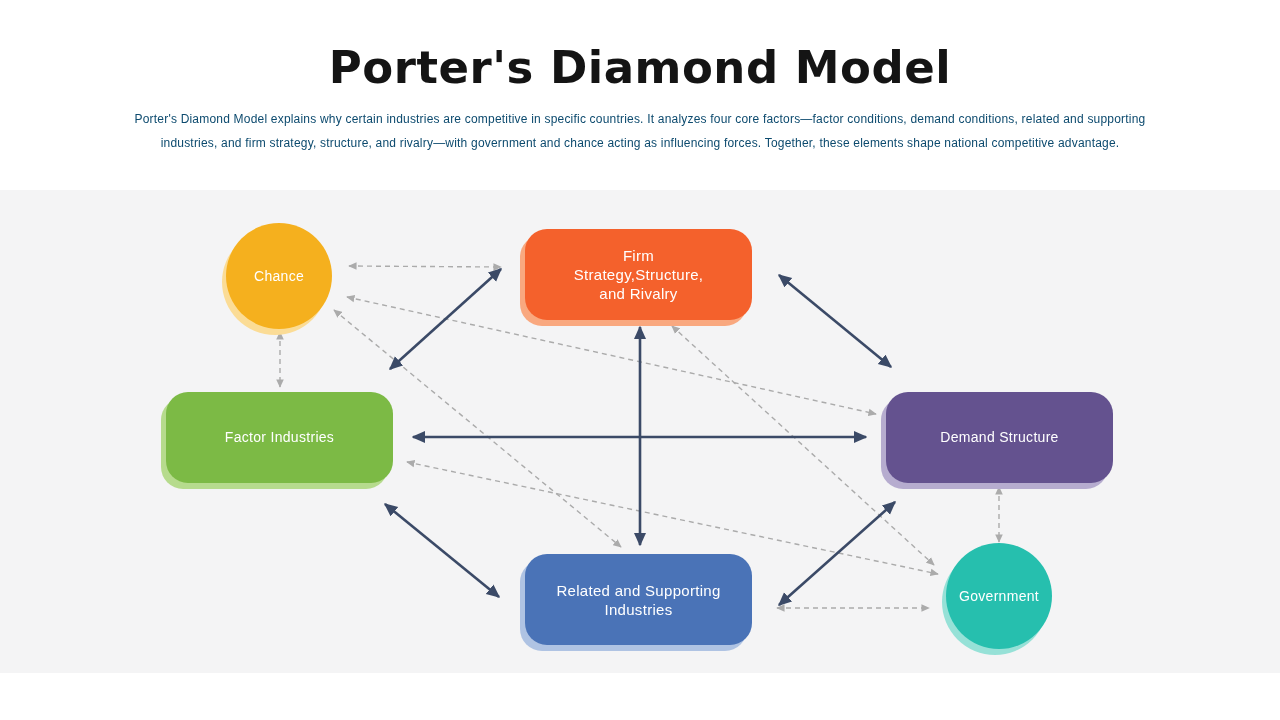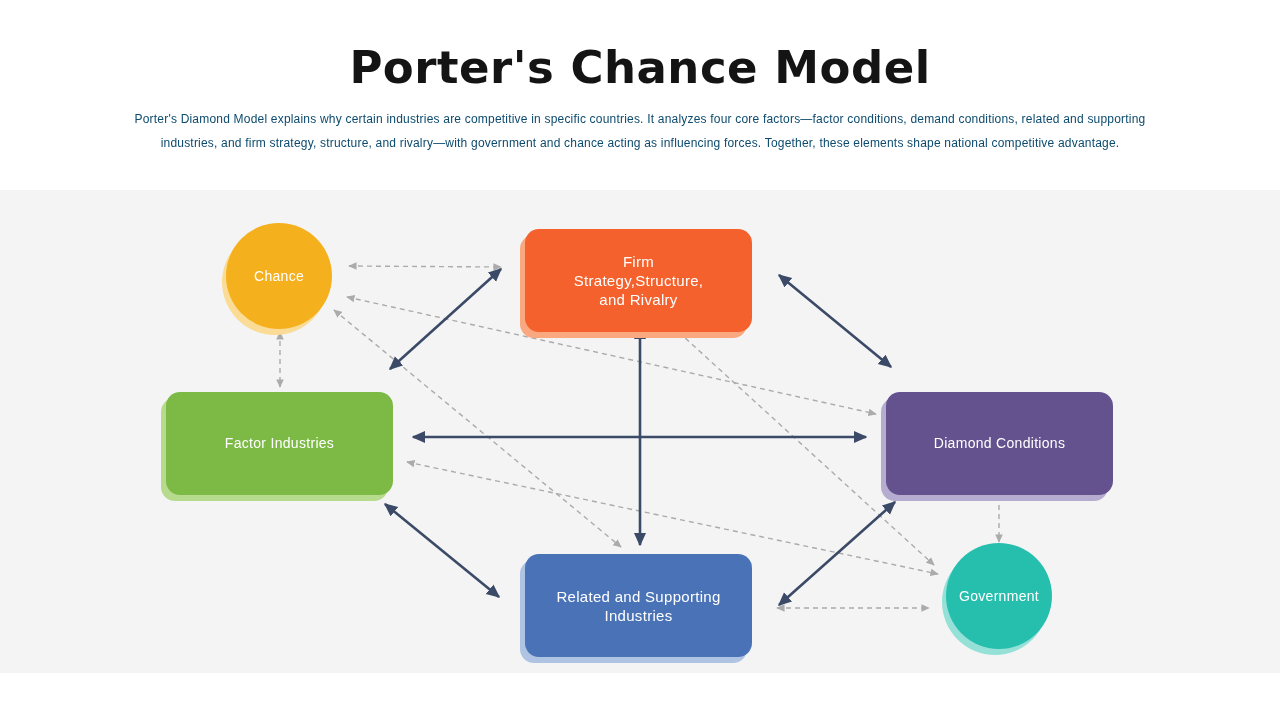--- a/index.html
+++ b/index.html
@@ -46,7 +46,7 @@
 <div class="slide">
 
   <header class="slide-header">
-    <h1 class="title">Porter's Chance Model</h1>
+    <h1 class="title">Porter's Diamond Model</h1>
     <p class="description">Porter's Diamond Model explains why certain industries are competitive in specific countries. It analyzes four core factors—factor conditions, demand conditions, related and supporting industries, and firm strategy, structure, and rivalry—with government and chance acting as influencing forces. Together, these elements shape national competitive advantage.</p>
   </header>
 

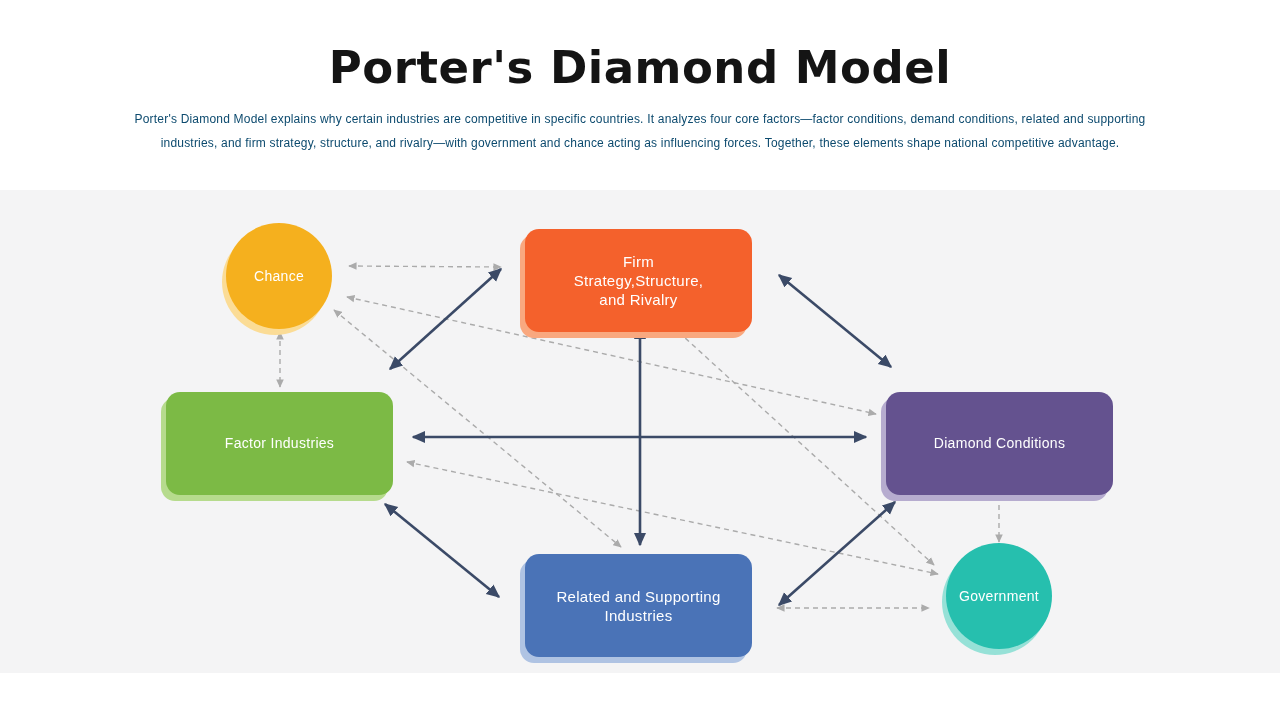--- a/index.html
+++ b/index.html
@@ -29,7 +29,7 @@
     position:absolute; display:flex; align-items:center; justify-content:center;
     text-align:center; color:#ffffff;
   }
-  .box   { width:227px; height:103px; border-radius:14px; box-shadow:-5px 6px 0 0 var(--sh); }
+  .box   { width:227px; height:91px; border-radius:22px; box-shadow:-5px 6px 0 0 var(--sh); }
   .circle{ width:106px; height:106px; border-radius:50%;  box-shadow:-4px 6px 0 0 var(--sh); }
   .node-label { white-space:pre-line; font-size:14px; line-height:19px; letter-spacing:.3px; }
   .node-firm .node-label, .node-related .node-label { font-size:15px; }

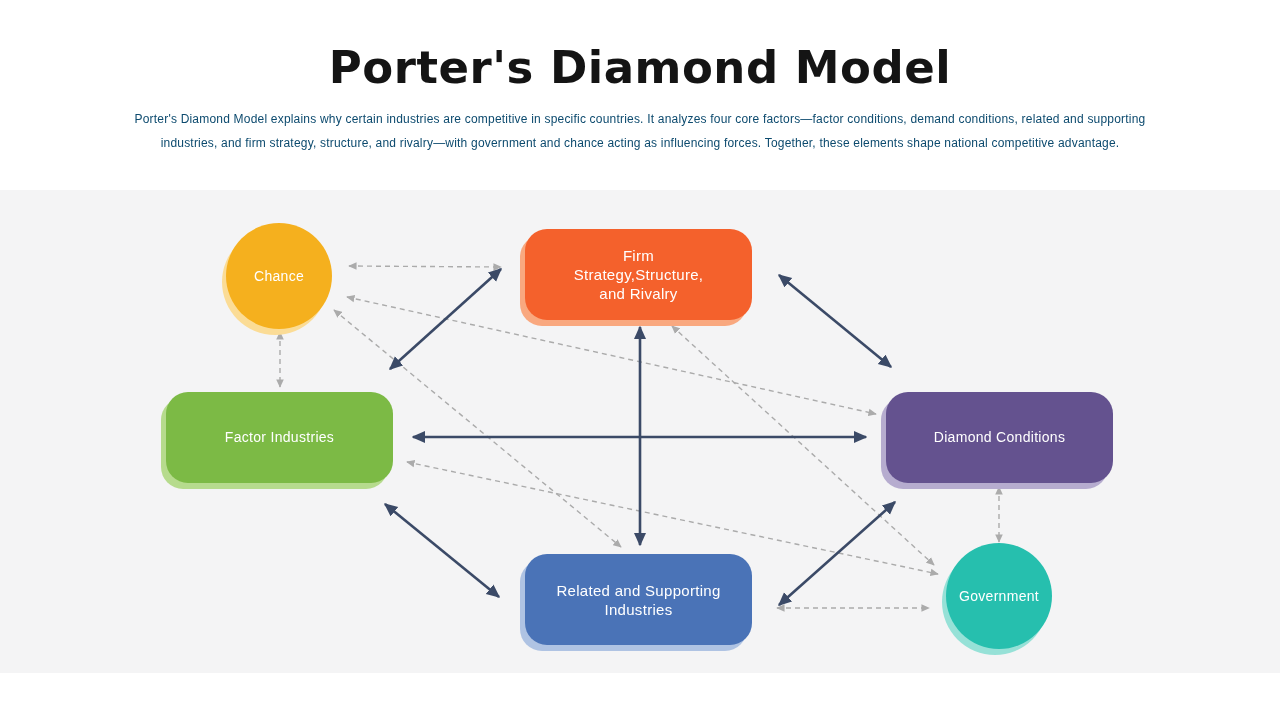--- a/index.html
+++ b/index.html
@@ -98,7 +98,7 @@
     </div>
 
     <div class="node box node-demand">
-      <span class="node-label">Diamond Conditions</span>
+      <span class="node-label">Demand Structure</span>
     </div>
 
     <div class="node box node-related">

